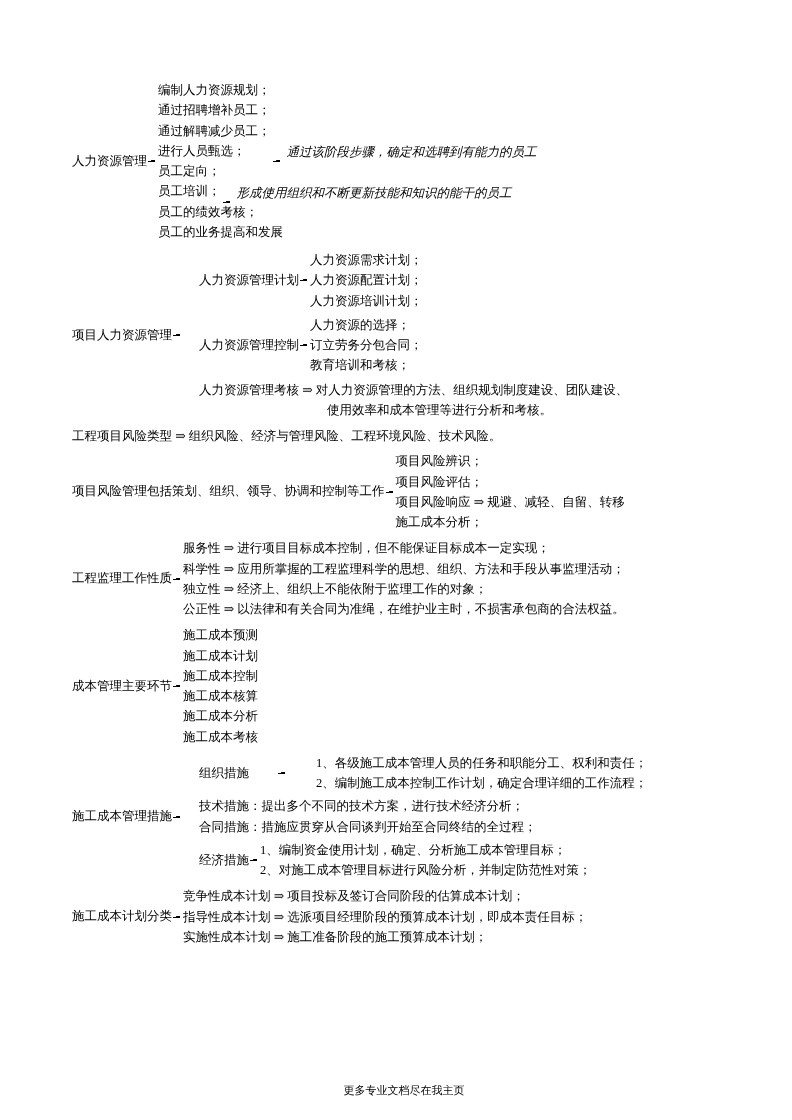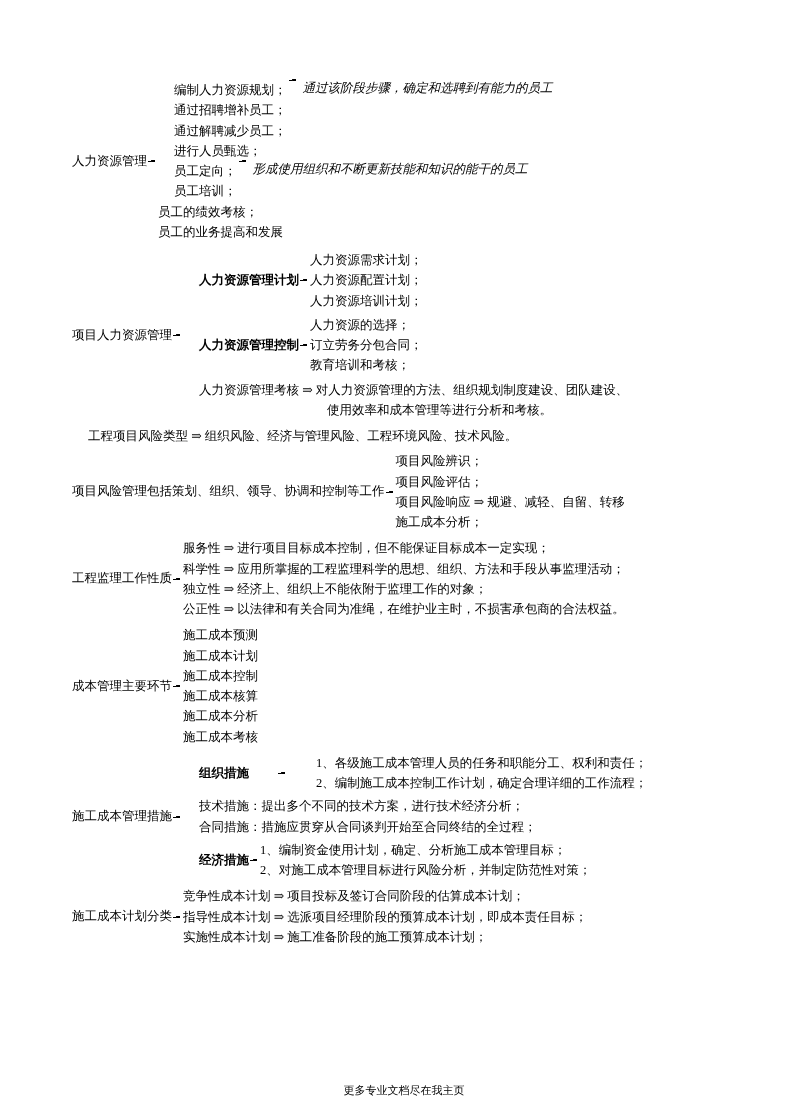--- a/index.html
+++ b/index.html
@@ -124,8 +124,7 @@
   }
   .mid-attach {
     display: flex;
-    align-items: flex-start;
-    margin-left: 16px;
+    align-items: flex-end;
   }
 </style>
 </head>

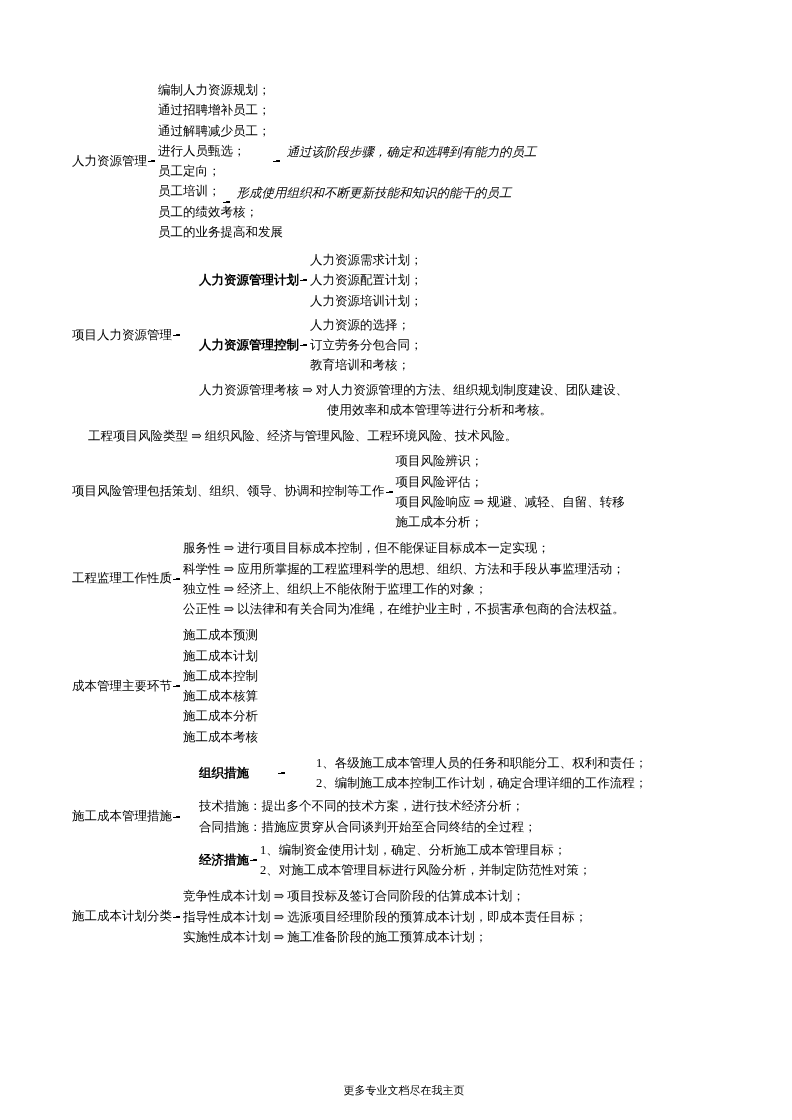--- a/index.html
+++ b/index.html
@@ -95,7 +95,6 @@
   .sub-label {
     white-space: nowrap;
     padding-right: 1px;
-    font-weight: bold;
   }
 
   .plain-line {

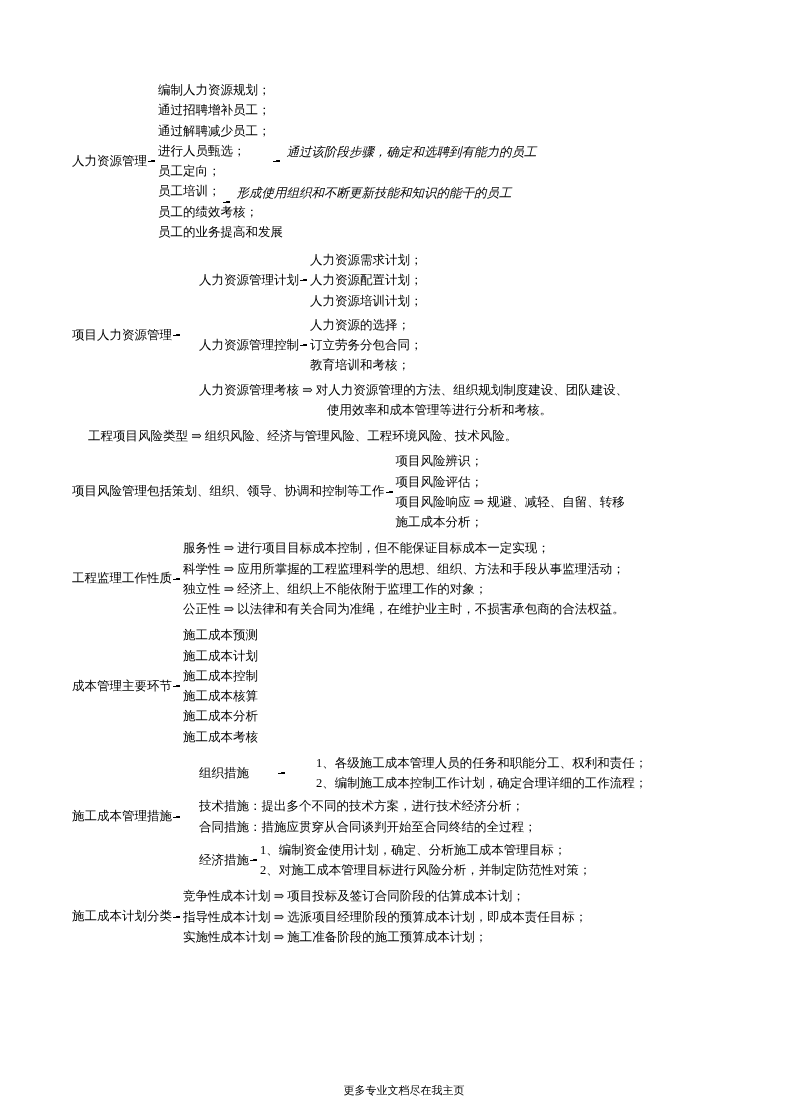--- a/index.html
+++ b/index.html
@@ -217,7 +217,7 @@
     </div>
   </div>
 
-  <div class="plain-line mt6" style="margin-left:48px;">工程项目风险类型 ⇒ 组织风险、经济与管理风险、工程环境风险、技术风险。</div>
+  <div class="plain-line mt6" style="margin-left:32px;">工程项目风险类型 ⇒ 组织风险、经济与管理风险、工程环境风险、技术风险。</div>
 
   <div class="block mt4" style="margin-left:32px;">
     <div class="blk-label">项目风险管理包括策划、组织、领导、协调和控制等工作</div>

